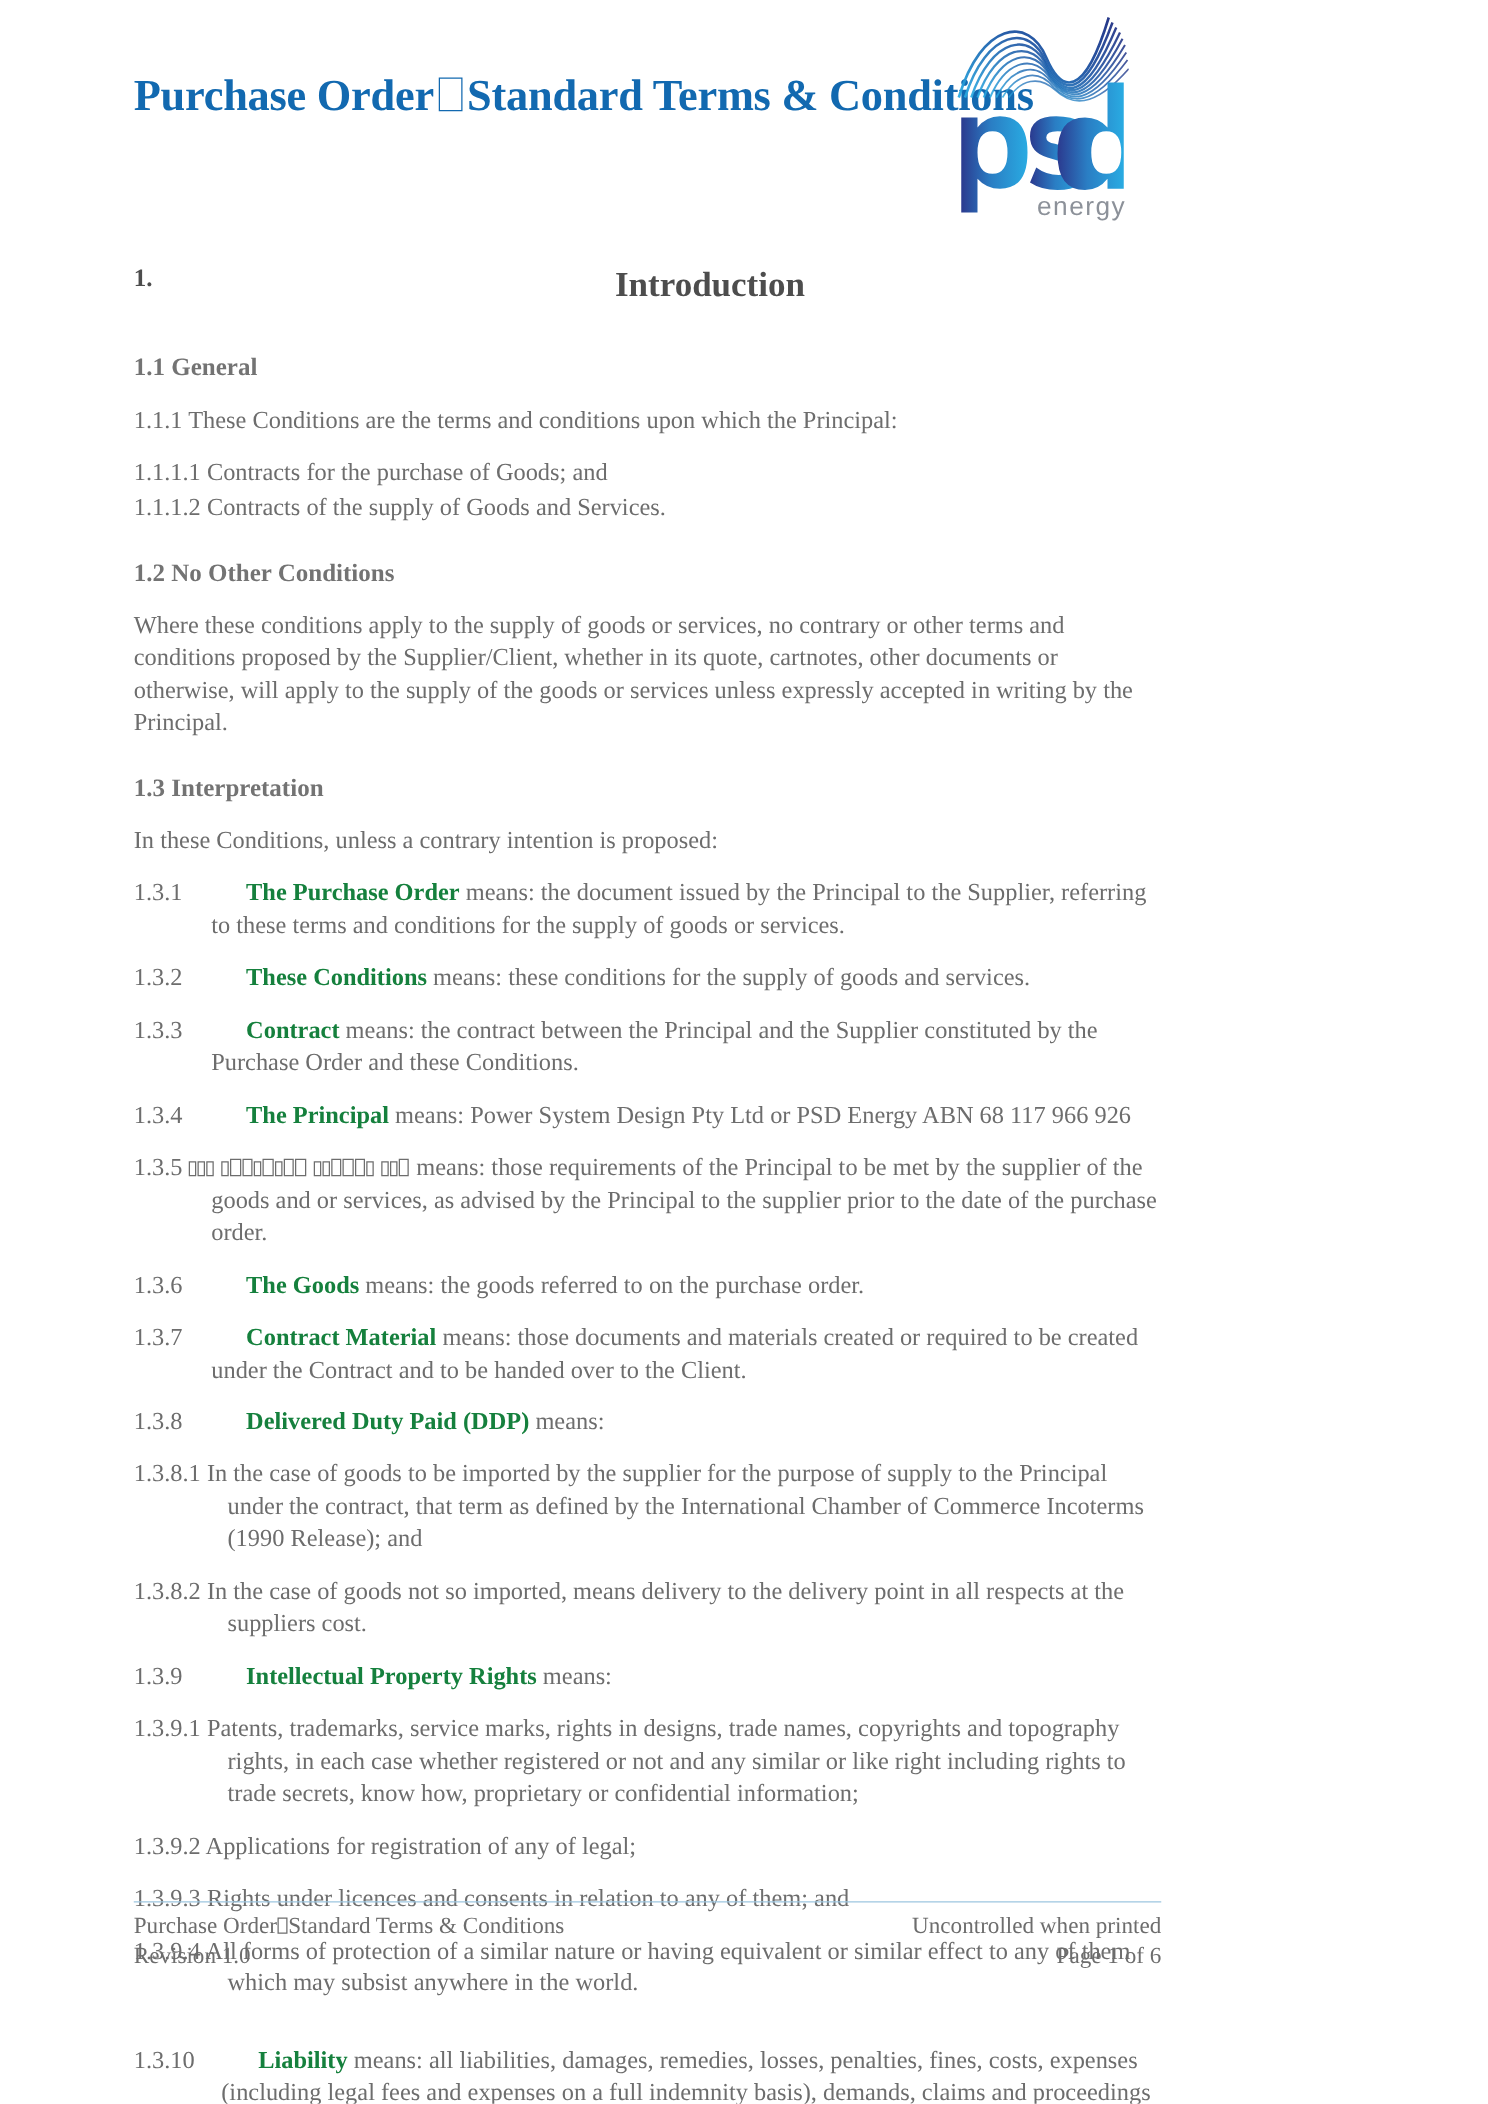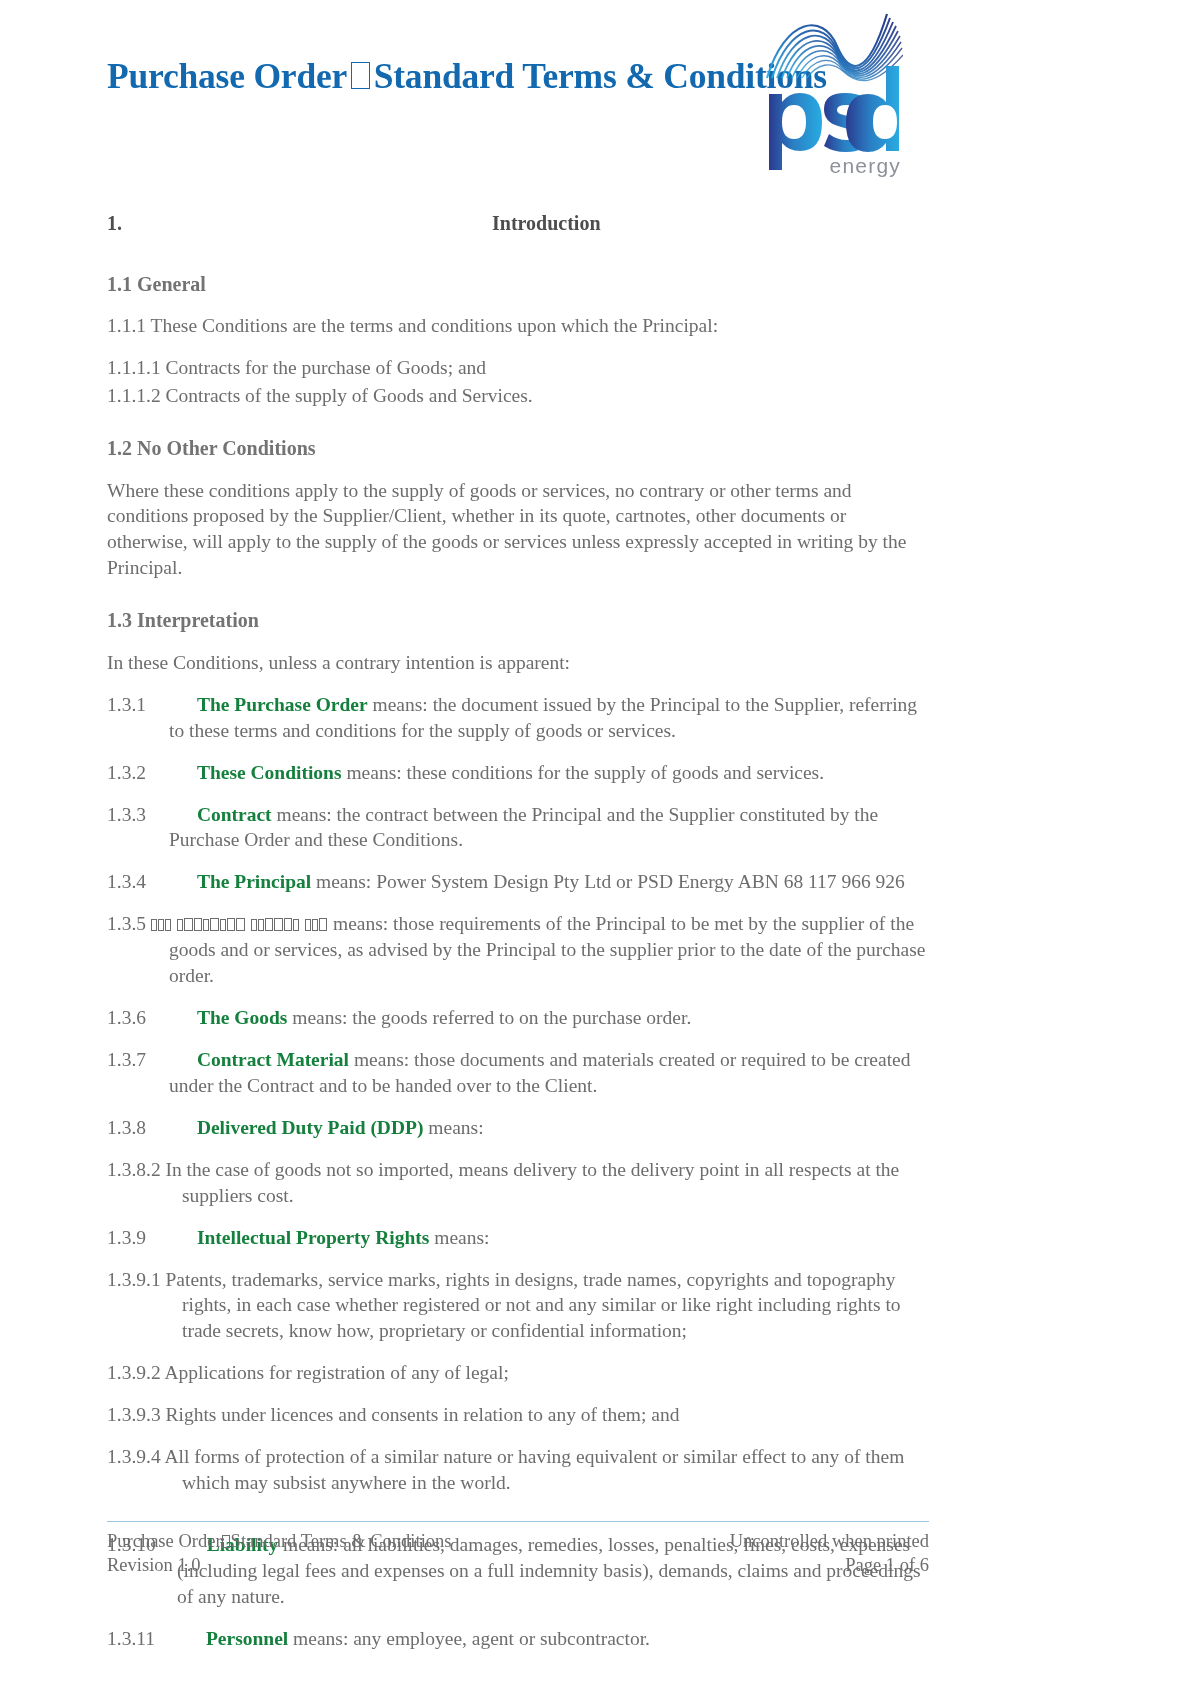--- a/index.html
+++ b/index.html
@@ -104,7 +104,7 @@
   .sec-title {
     font-weight: bold;
     color: #4d4d4d;
-    font-size: 20px;
+    font-size: 28px;
   }
   h3.sub {
     font-size: 20px;

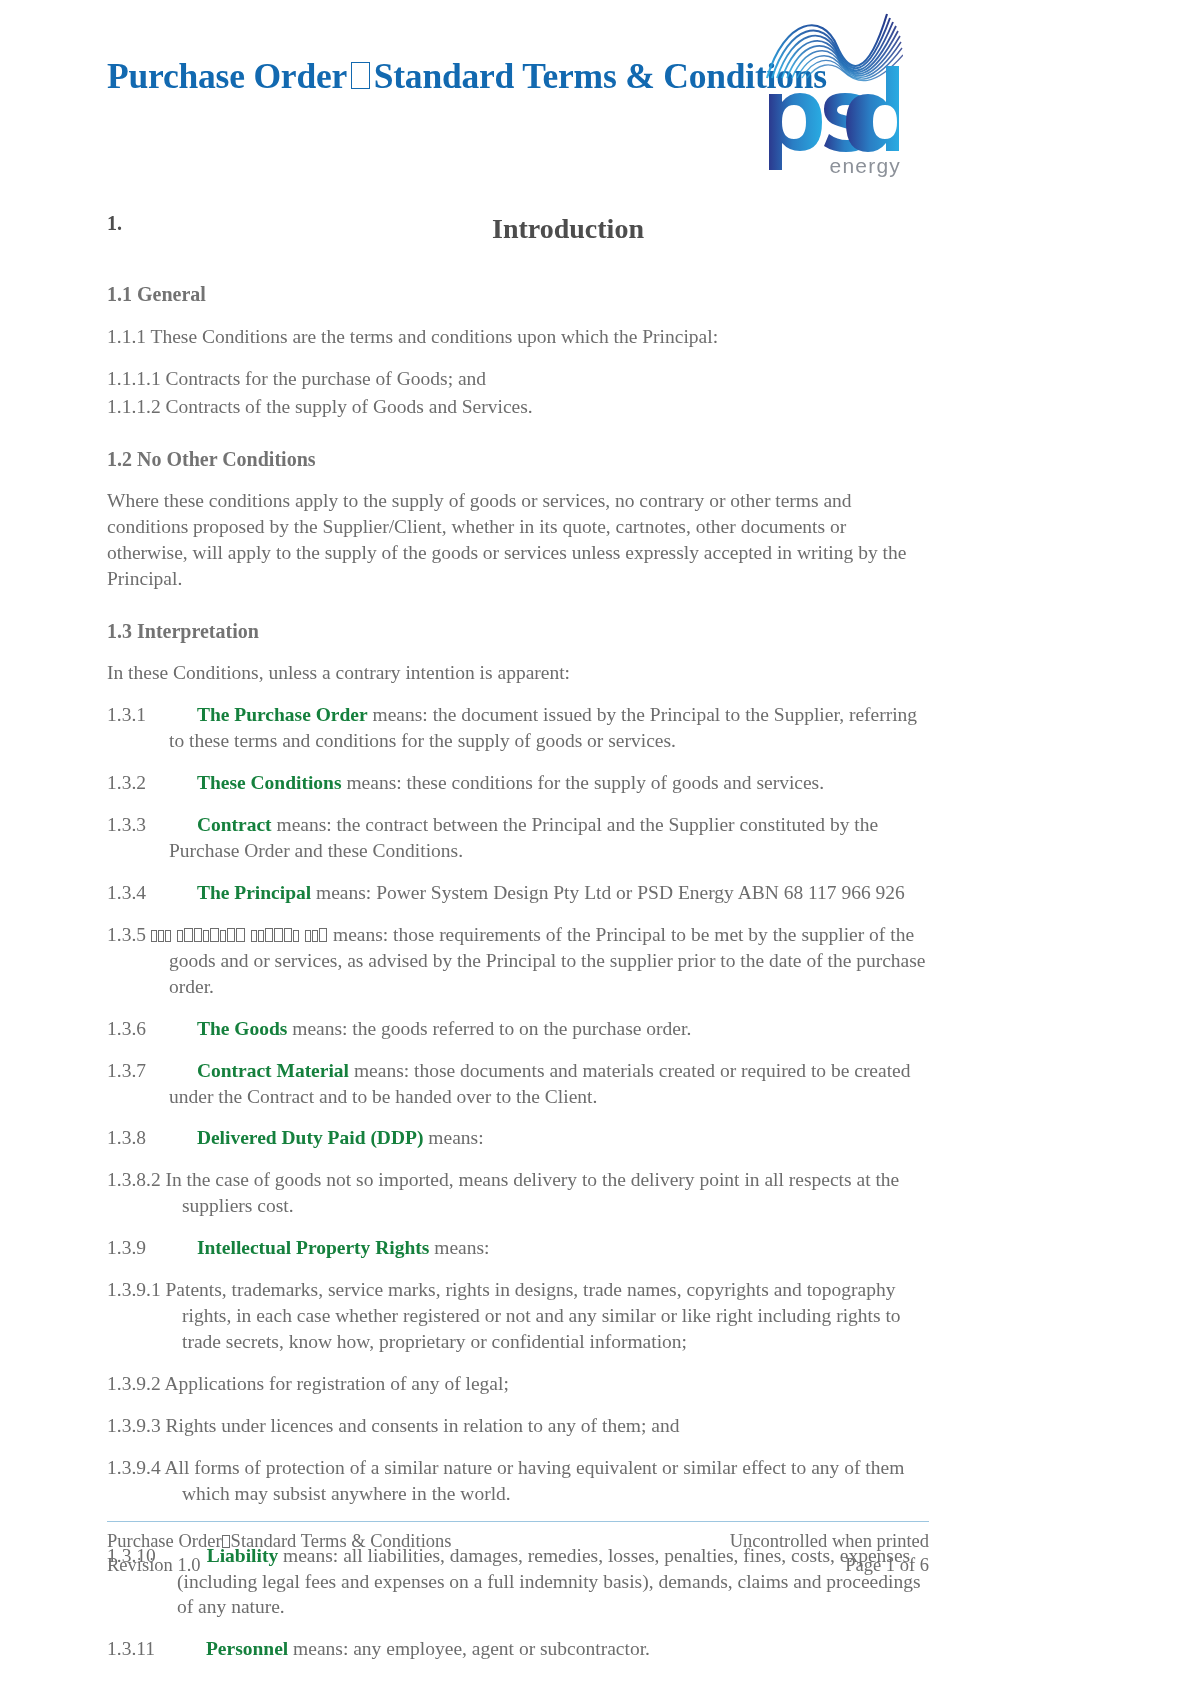--- a/index.html
+++ b/index.html
@@ -232,7 +232,7 @@
     <div class="gap-s"></div>
 
     <h3 class="sub">1.3 Interpretation</h3>
-    <p class="para">In these Conditions, unless a contrary intention is apparent:</p>
+    <p class="para">In these Conditions, unless a contrary intention is proposed:</p>
 
     <p class="hang"><span>1.3.1</span> <b class="term">The Purchase Order</b><span> means: the document issued by the Principal to the Supplier, referring to these terms and conditions for the supply of goods or services.</span></p>
 

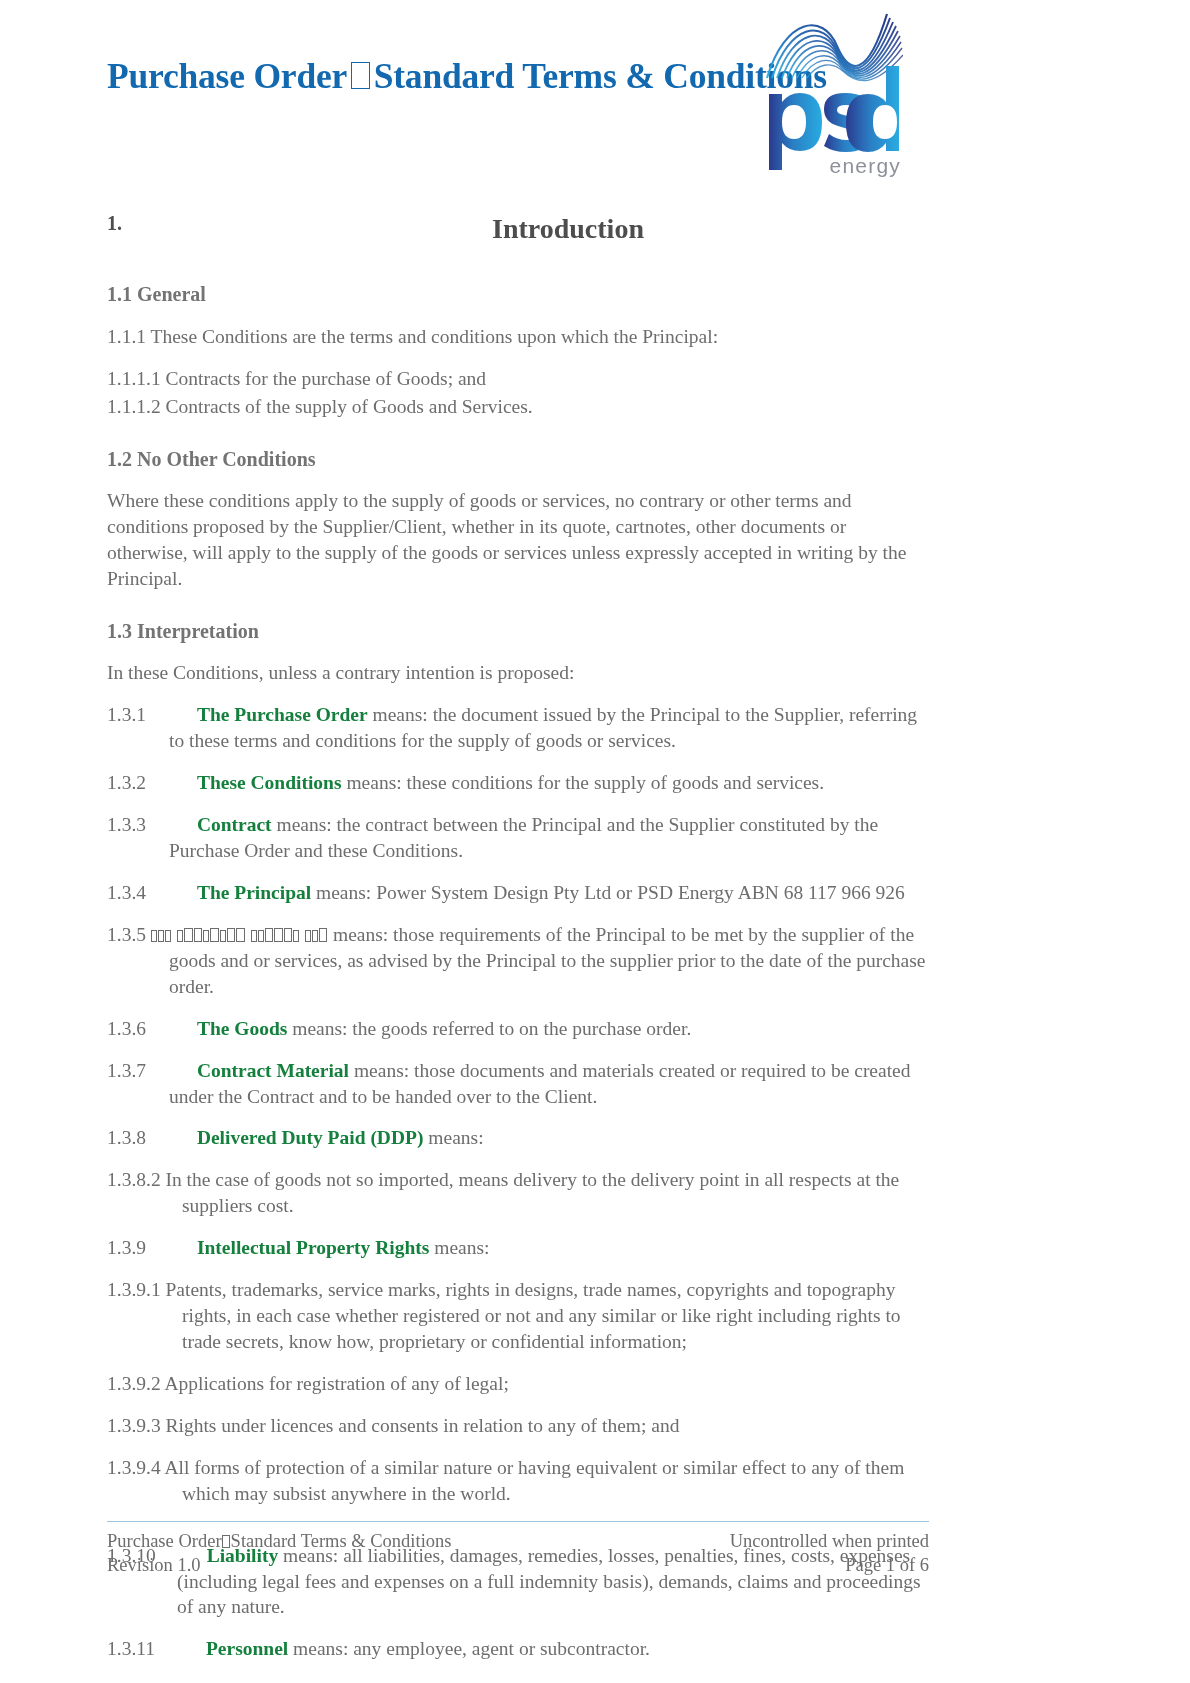--- a/index.html
+++ b/index.html
@@ -254,6 +254,7 @@
 
     <p class="hang"><span>1.3.8</span> <b class="term">Delivered Duty Paid (DDP)</b><span> means:</span></p>
 
+    <p class="hang2">1.3.8.1 In the case of goods to be imported by the supplier for the purpose of supply to the Principal under the contract, that term as defined by the International Chamber of Commerce Incoterms (1990 Release); and</p>
     <p class="hang2">1.3.8.2 In the case of goods not so imported, means delivery to the delivery point in all respects at the suppliers cost.</p>
 
     <p class="hang"><span>1.3.9</span> <b class="term">Intellectual Property Rights</b><span> means:</span></p>

